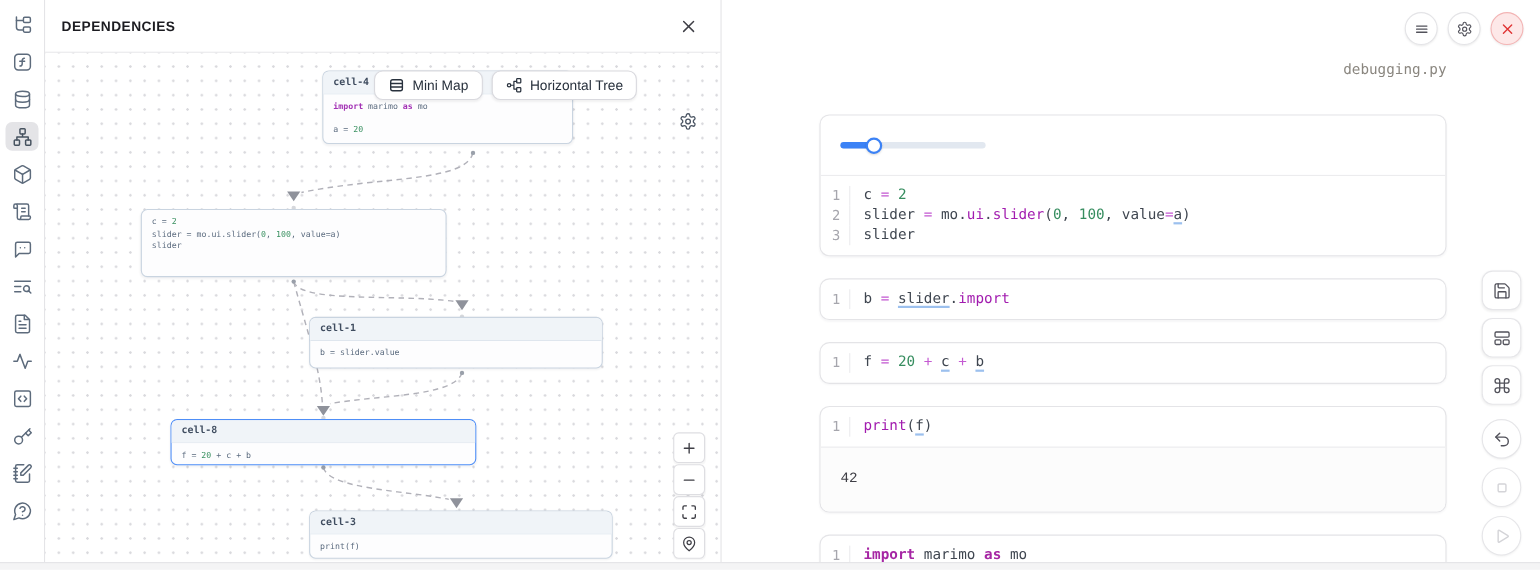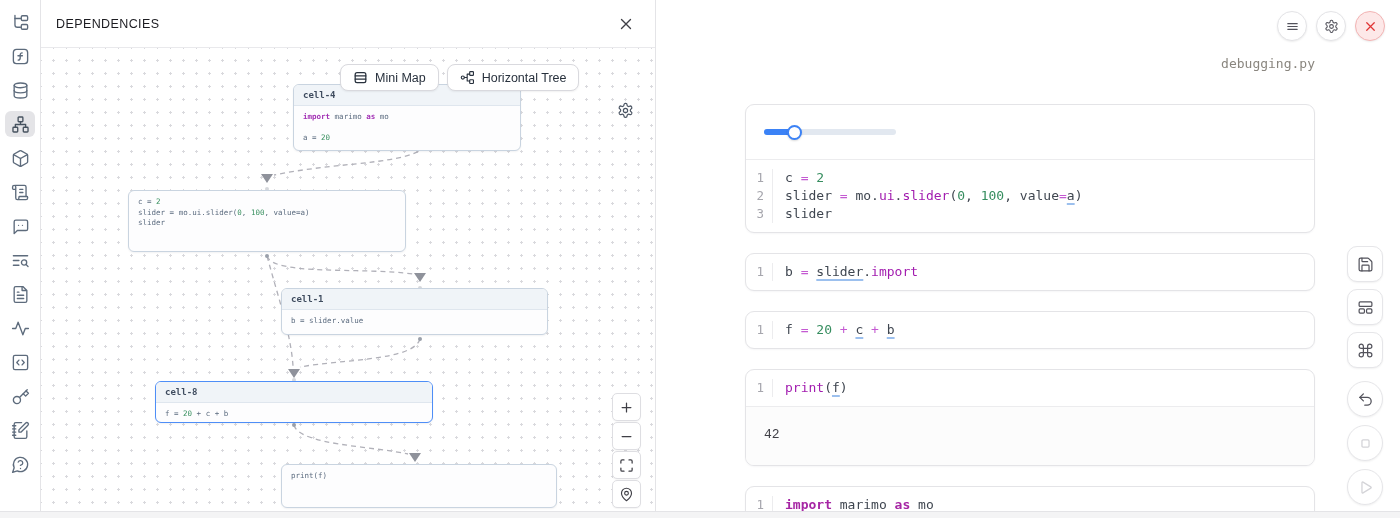--- a/index.html
+++ b/index.html
@@ -16,7 +16,7 @@
   
   .panel{position:absolute;left:41px;top:0;bottom:7px;width:615px;background:#fff;border-right:1px solid #e4e4e7;z-index:10}
   .panel-head{height:48px;display:flex;align-items:center;justify-content:space-between;padding:0 20px 0 15px;border-bottom:1px solid #e9e9ec}
-  .panel-title{font-size:12.5px;font-weight:400;letter-spacing:.4px;color:#1c1c21}
+  .panel-title{font-size:12.5px;font-weight:700;letter-spacing:.4px;color:#1c1c21}
   .panel-close{width:18px;height:18px;color:#3f3f46;cursor:pointer}
   .canvas{position:absolute;left:0;top:48px;right:0;bottom:0;overflow:hidden;
     background-image:radial-gradient(#d9d9dd 1px,transparent 1.3px);background-size:13px 13px;background-position:6px 6px}

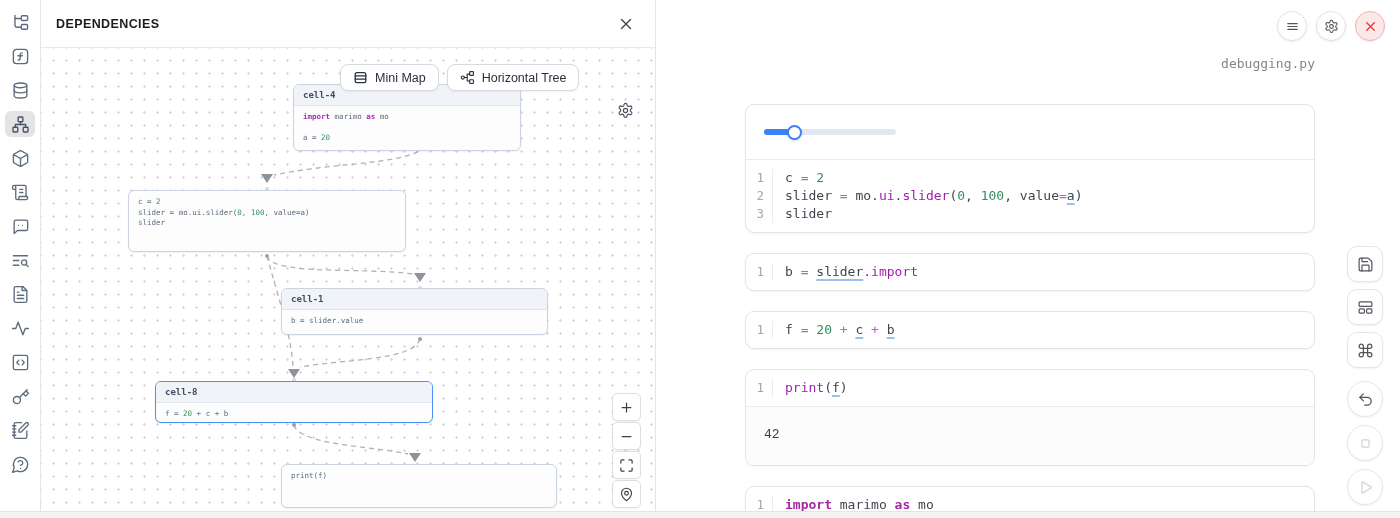--- a/index.html
+++ b/index.html
@@ -302,7 +302,7 @@
           </span>
         </button>
       </div>
-  <div class="gnode" style="left: 252px; top: 36px; width: 228px; height: 67px;">
+  <div class="gnode" style="left: 252px; top: 16px; width: 228px; height: 67px;">
         <div class="ghead">cell-4</div>
         <div class="gbody"><div class="gline"><span class="gk">import</span><span class="gp"> marimo </span><span class="gk">as</span><span class="gp"> mo</span></div><div class="gline">&nbsp;</div><div class="gline"><span class="gp">a = </span><span class="gn">20</span></div></div>
       </div>

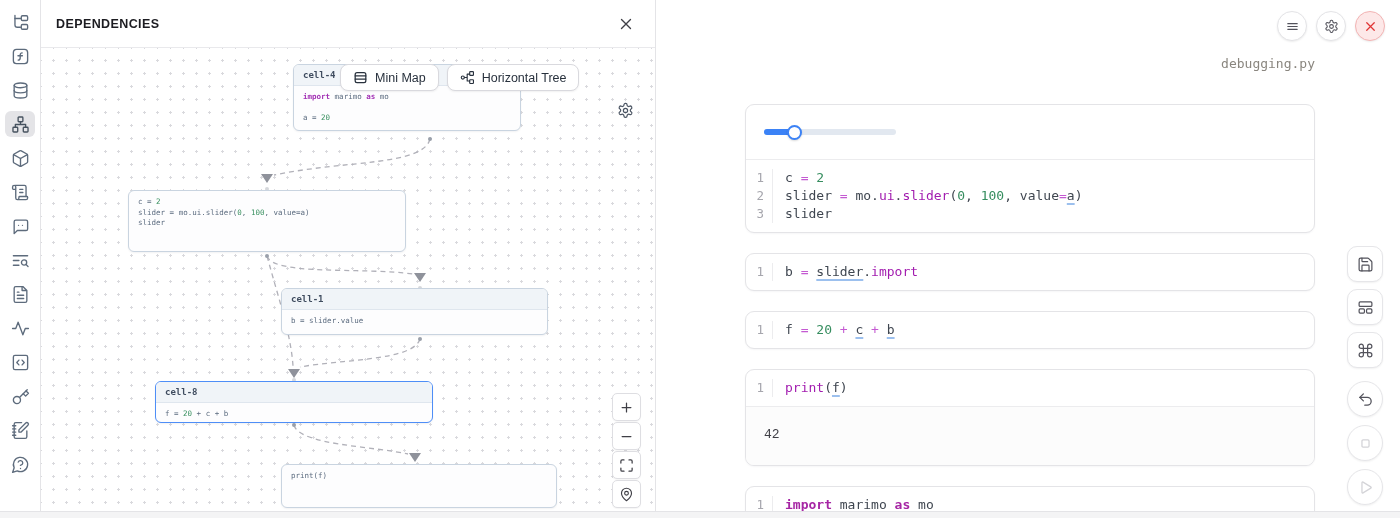--- a/index.html
+++ b/index.html
@@ -318,6 +318,7 @@
         <div class="gbody"><div class="gline"><span class="gp">f = </span><span class="gn">20</span><span class="gp"> + c + b</span></div></div>
       </div>
       <div class="gnode" style="left: 240px; top: 416px; width: 276px; height: 44px;">
+        <div class="ghead">cell-3</div>
         <div class="gbody"><div class="gline"><span class="gp">print(f)</span></div></div>
       </div>
     </div>

